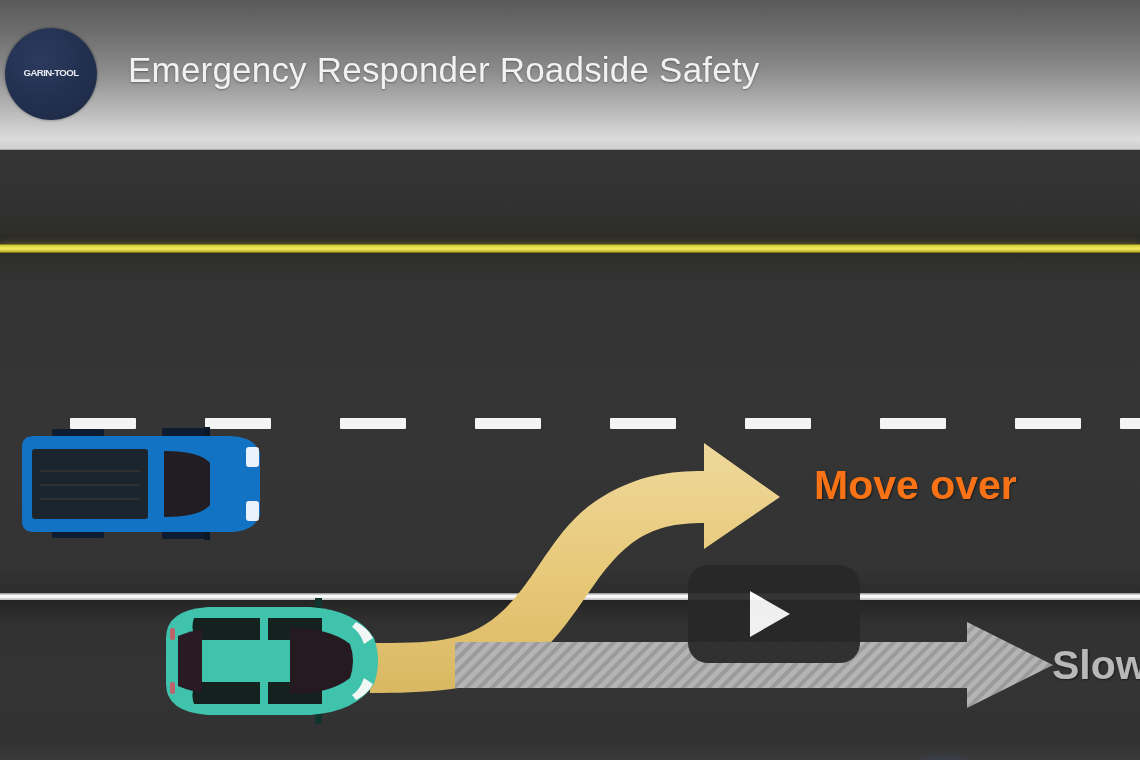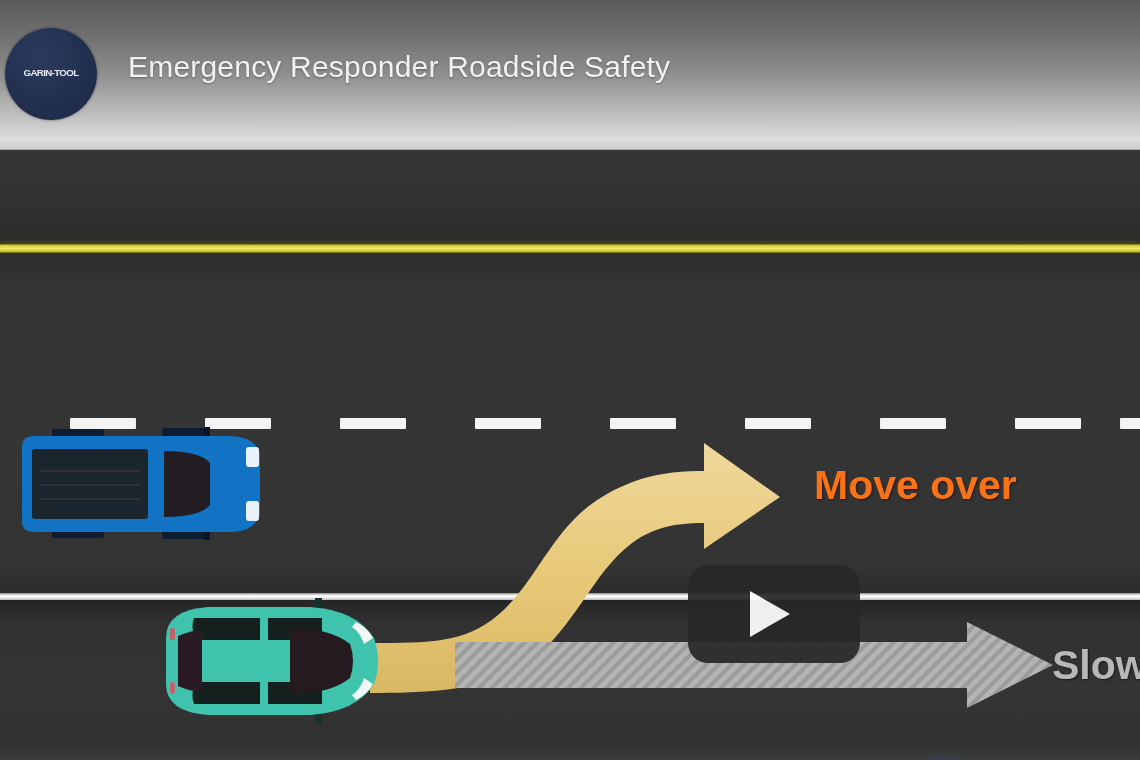--- a/index.html
+++ b/index.html
@@ -38,7 +38,7 @@
     position: absolute;
     left: 128px;
     top: 50px;
-    font-size: 30px;
+    font-size: 35px;
     font-weight: 400;
     color: #f2f2f2;
     letter-spacing: 0.2px;

